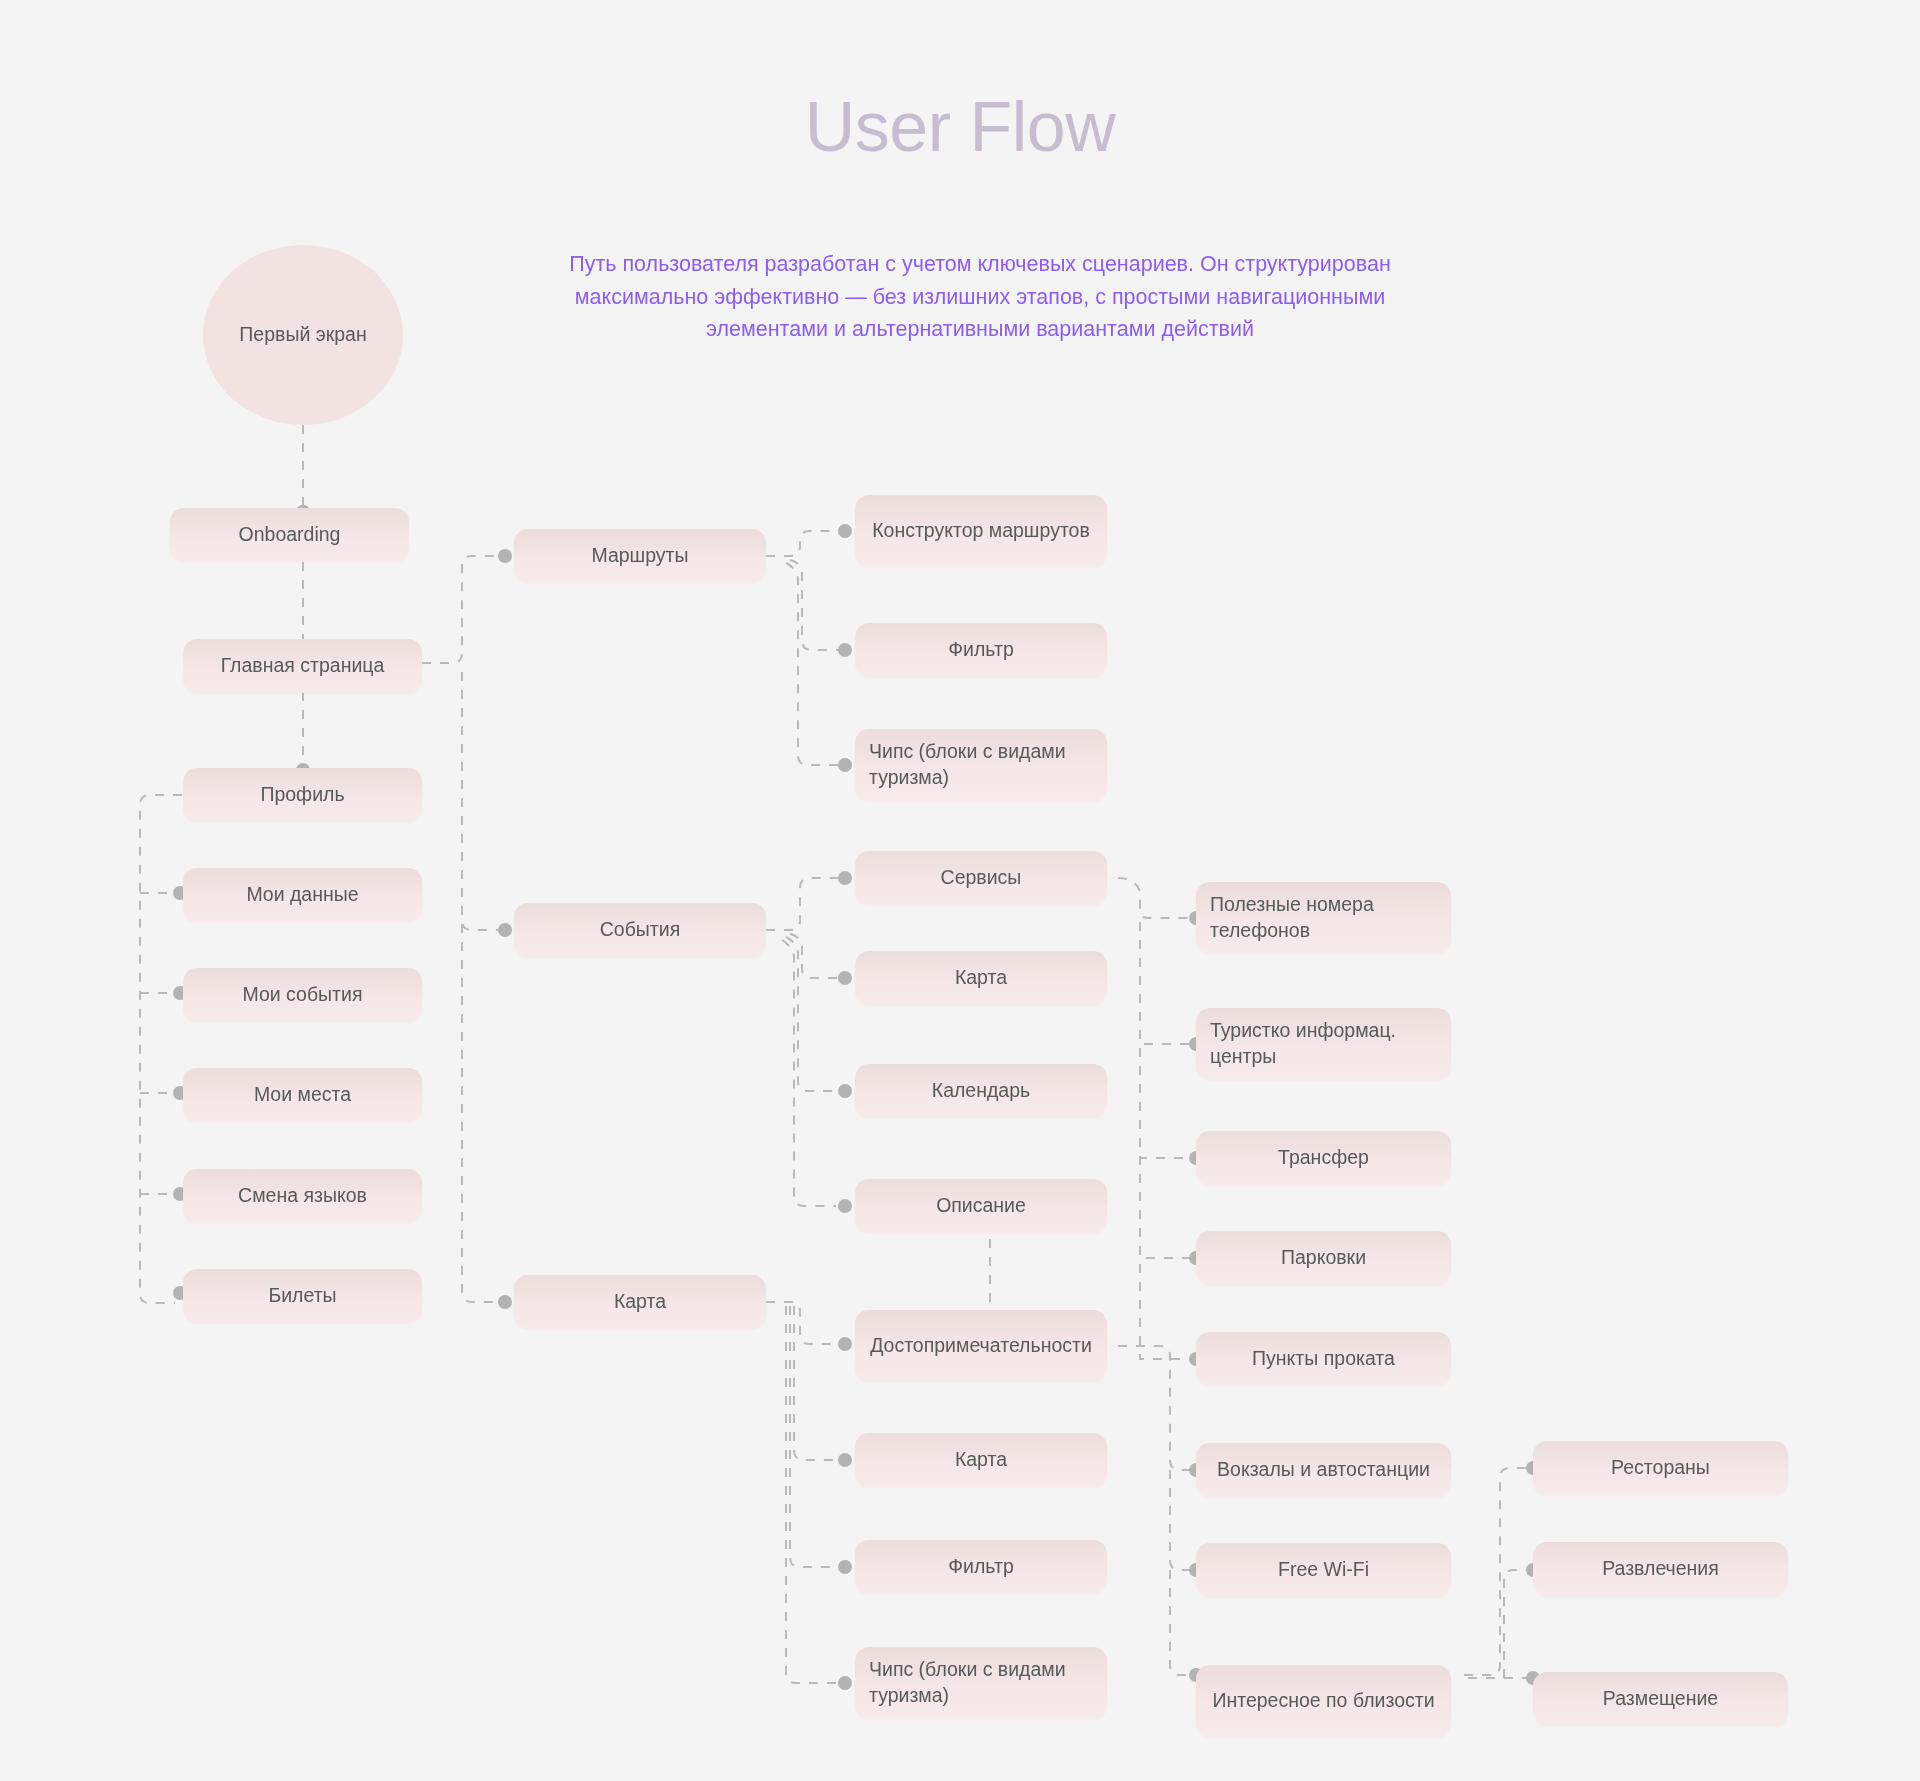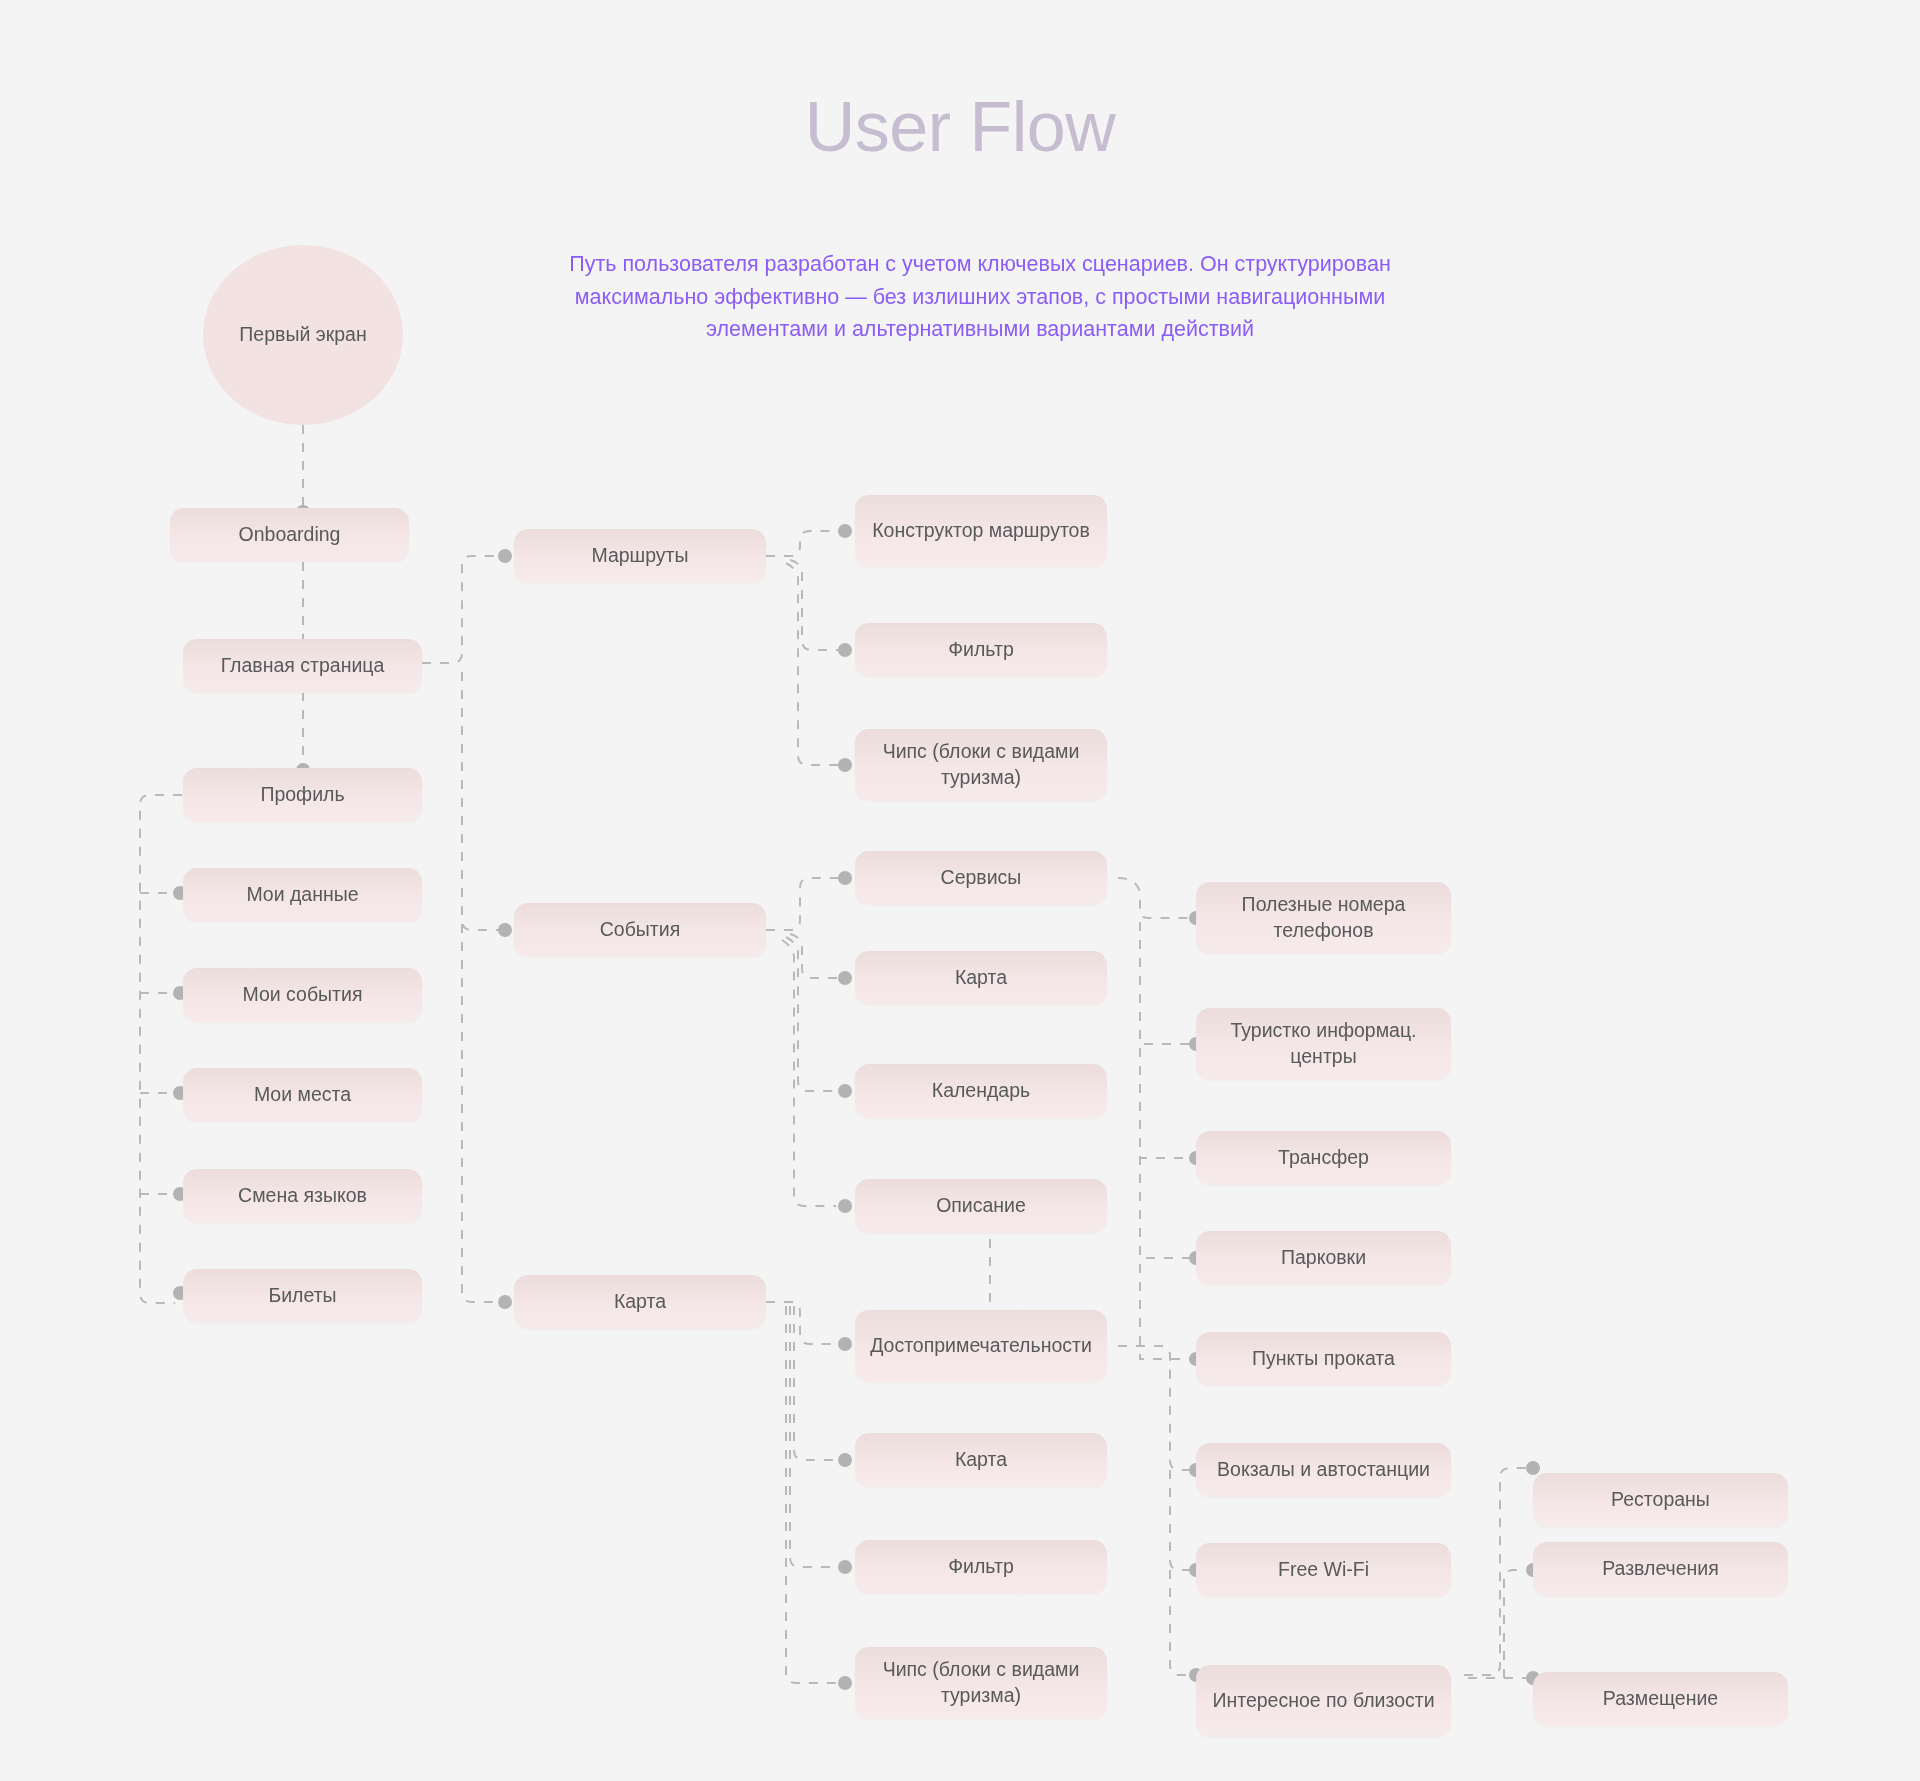--- a/index.html
+++ b/index.html
@@ -70,7 +70,6 @@
     display: flex;
     align-items: center;
     justify-content: center;
-    text-align: center;
     border-radius: 14px;
     background: linear-gradient(180deg, #ecdcdc 0%, #f5e7e7 55%, #f7eaea 100%);
     color: #58595b;

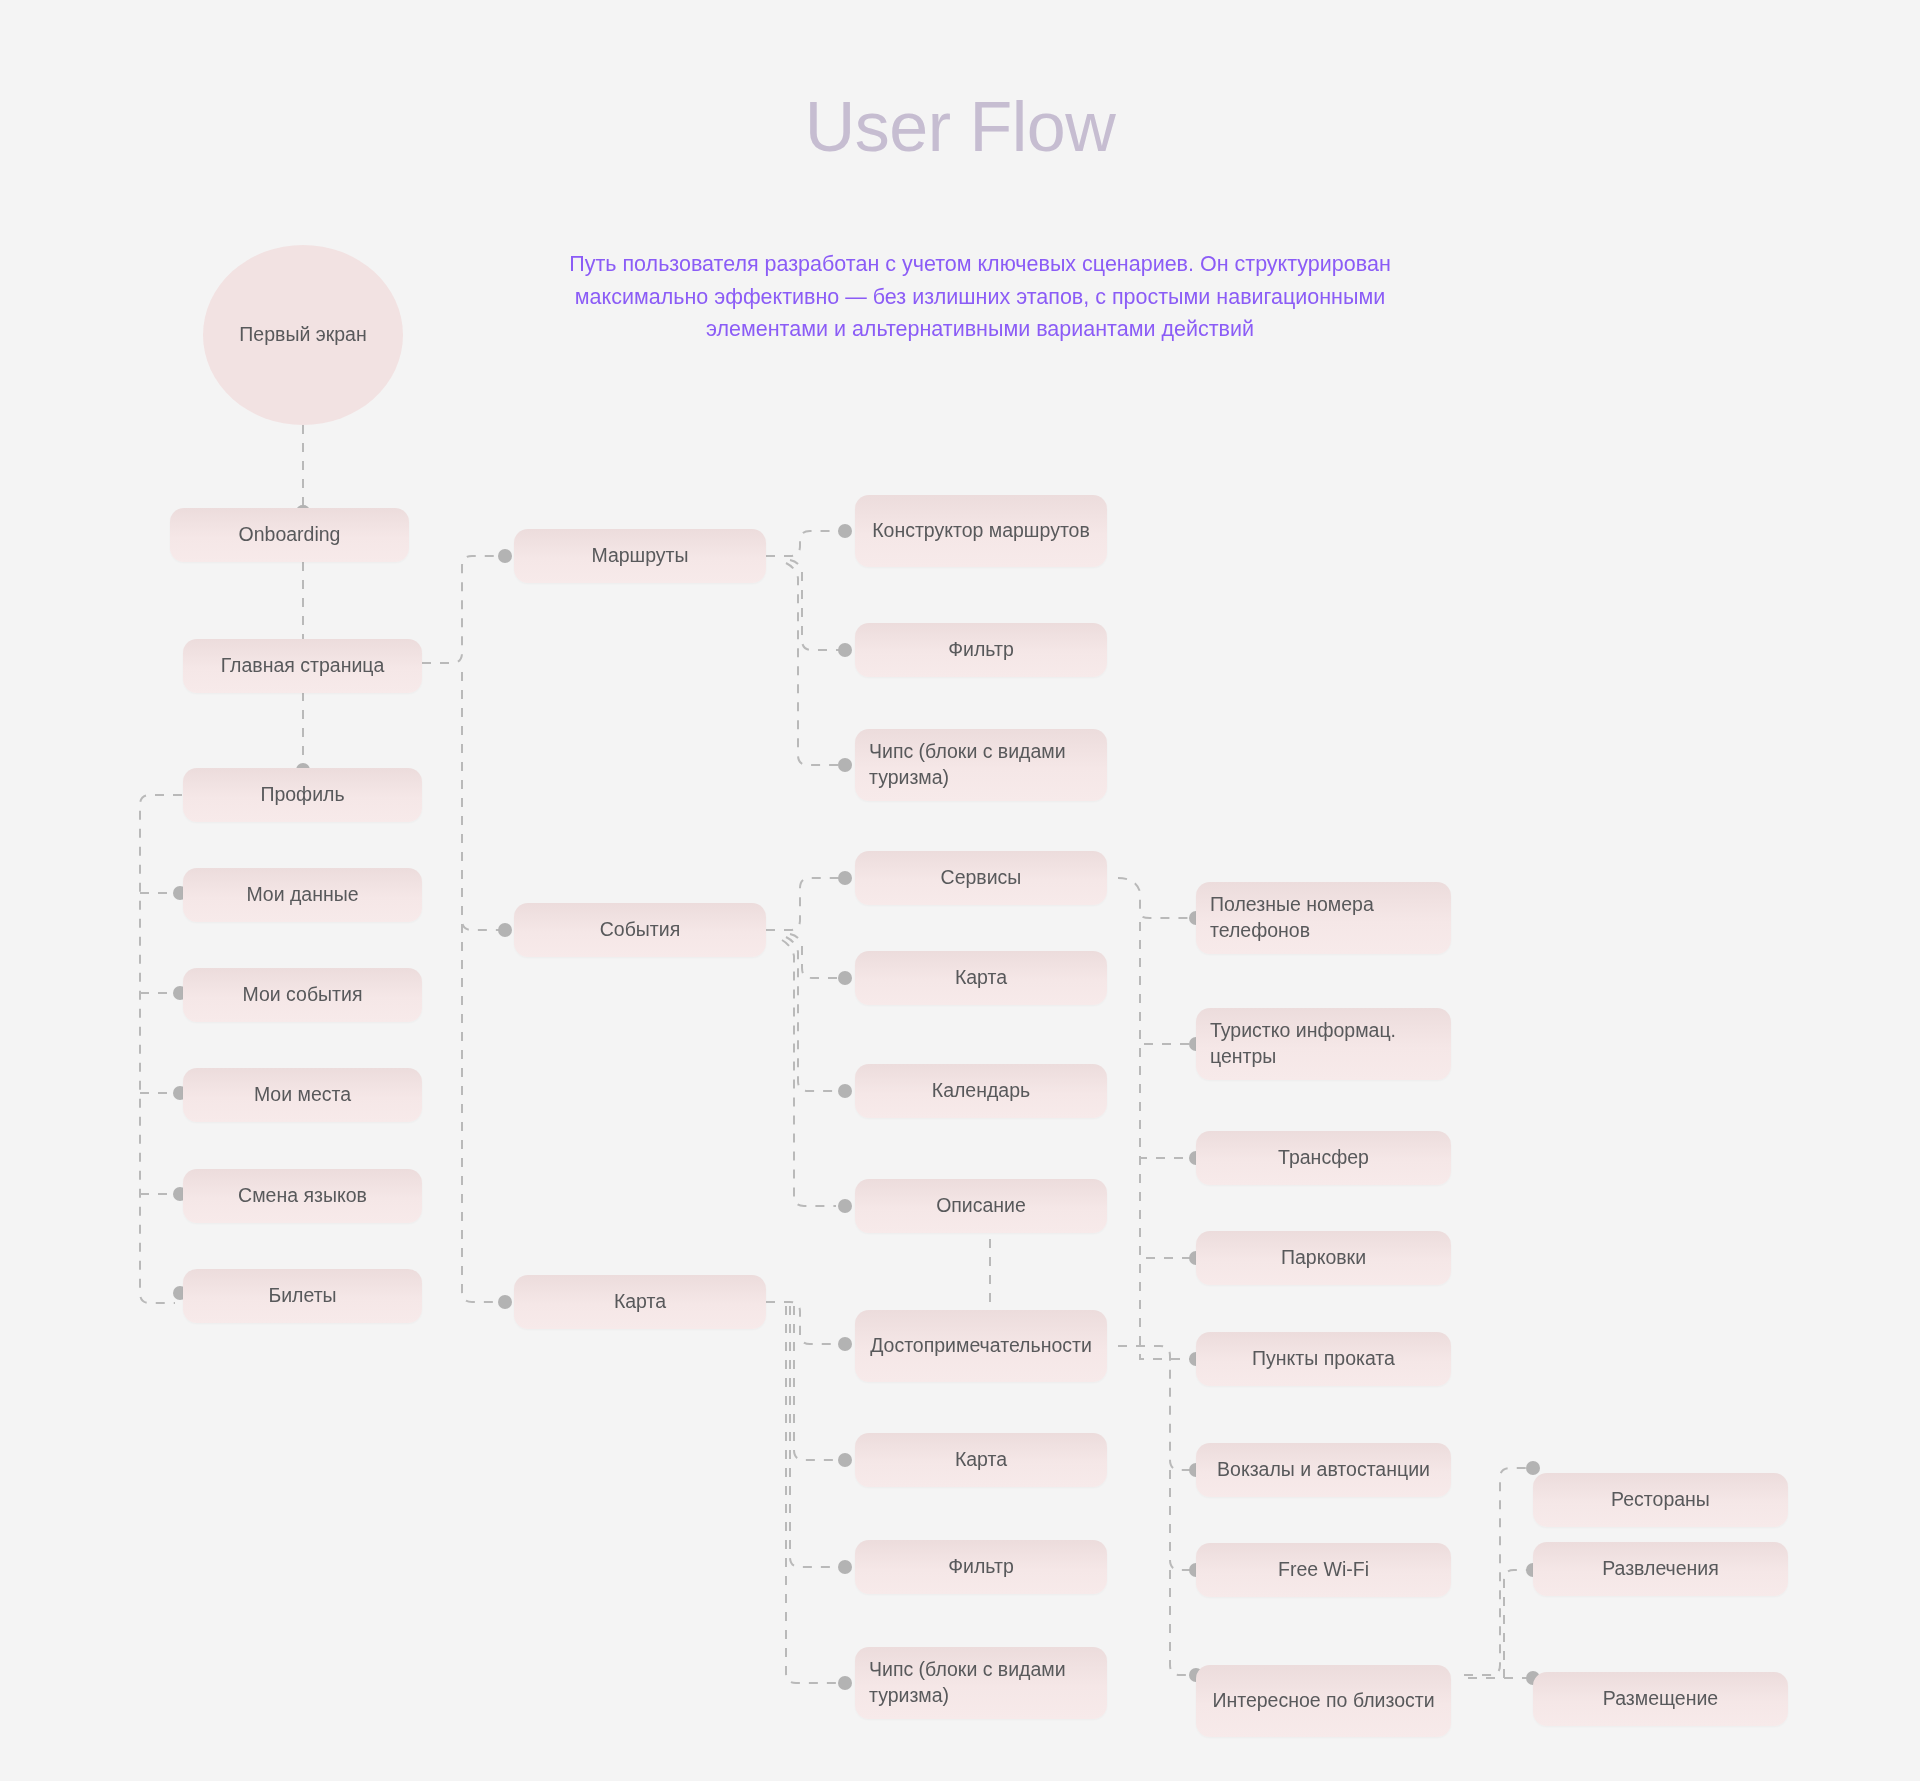--- a/index.html
+++ b/index.html
@@ -299,7 +299,7 @@
     <span>Интересное по близости</span>
   </div>
 
-  <div class="node" style="left:1533px; top:1441px; width:255px; height:54px;margin-top:32px;">
+  <div class="node" style="left:1533px; top:1441px; width:255px; height:54px;">
     <span>Рестораны</span>
   </div>
 

